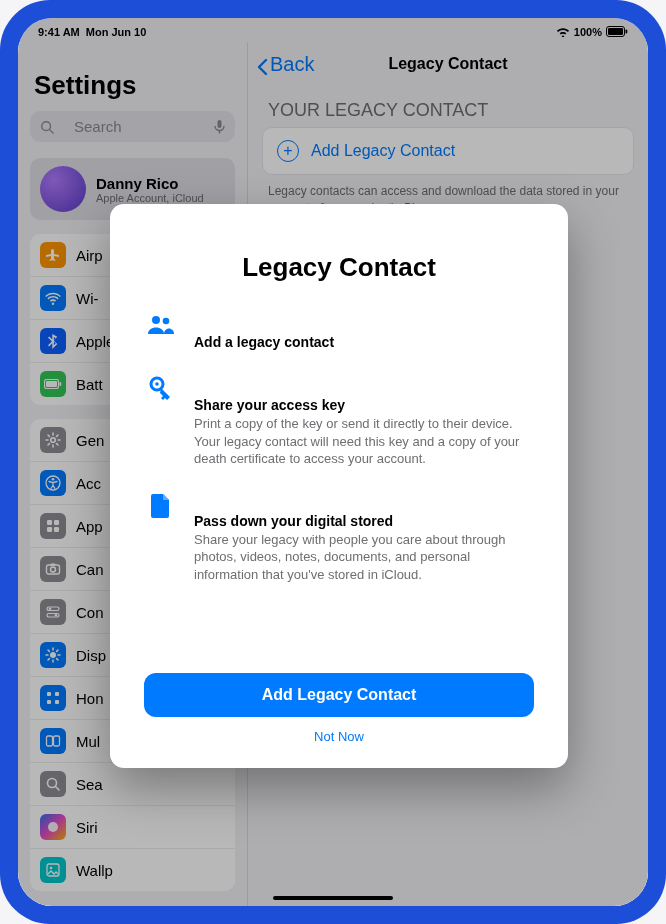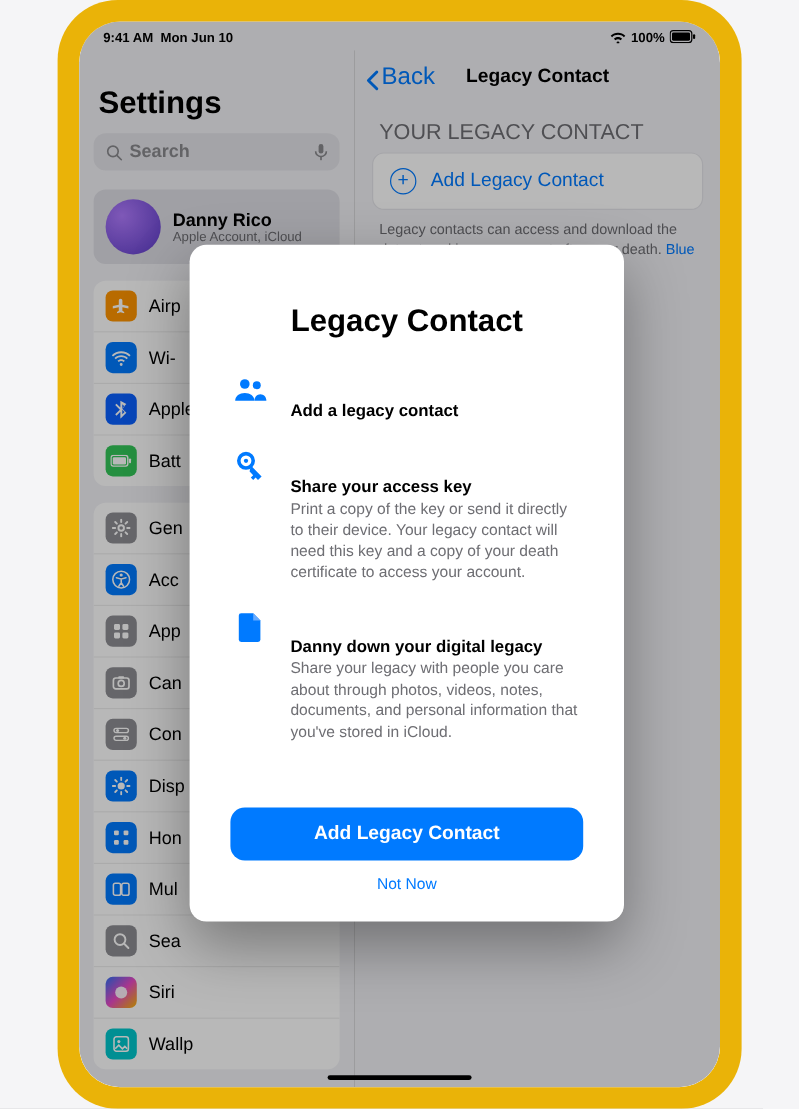--- a/index.html
+++ b/index.html
@@ -5,7 +5,7 @@
   * { box-sizing: border-box; margin: 0; padding: 0; font-family: -apple-system, "Helvetica Neue", Arial, sans-serif; }
   body { background: #f5f5f7; display: flex; align-items: flex-start; justify-content: center; }
   .device {
-    width: 570px; height: 924px; background: #eab308; border-radius: 50px;
+    width: 666px; height: 924px; background: #1d4ed8; border-radius: 50px;
     padding: 18px; position: relative; margin: 0 auto;
   }
   .screen {

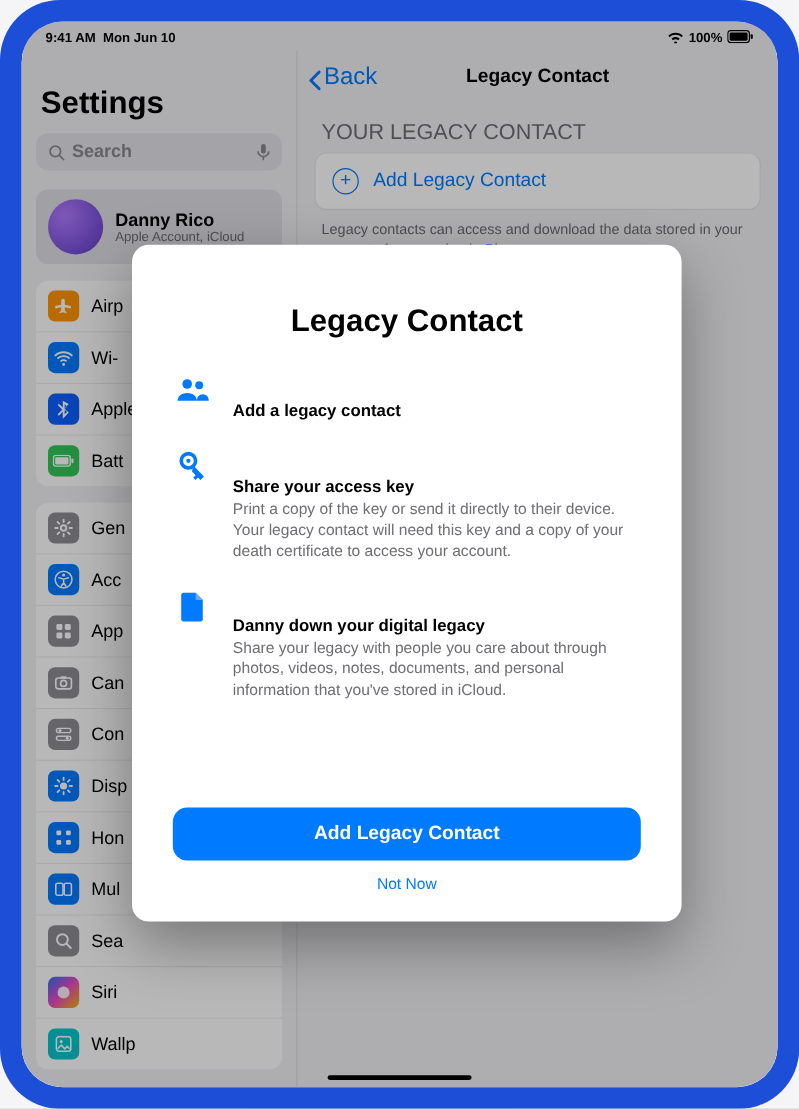--- a/index.html
+++ b/index.html
@@ -31,9 +31,9 @@
   .sidebar h1 { font-size: 26px; font-weight: 700; padding: 18px 16px 10px; }
   .search-wrap { padding: 0 12px 10px; }
   .search {
-    display:flex; align-items:center; gap:6px;
+    display:flex; align-items:center; gap:20px;
     background: #e4e4e9; border-radius: 10px; padding: 7px 10px;
-    color: #8a8a8e; font-size: 15px; font-weight: bold;
+    color: #8a8a8e; font-size: 15px;
   }
   .search svg { flex: 0 0 auto; }
   .mic { margin-left:auto; }

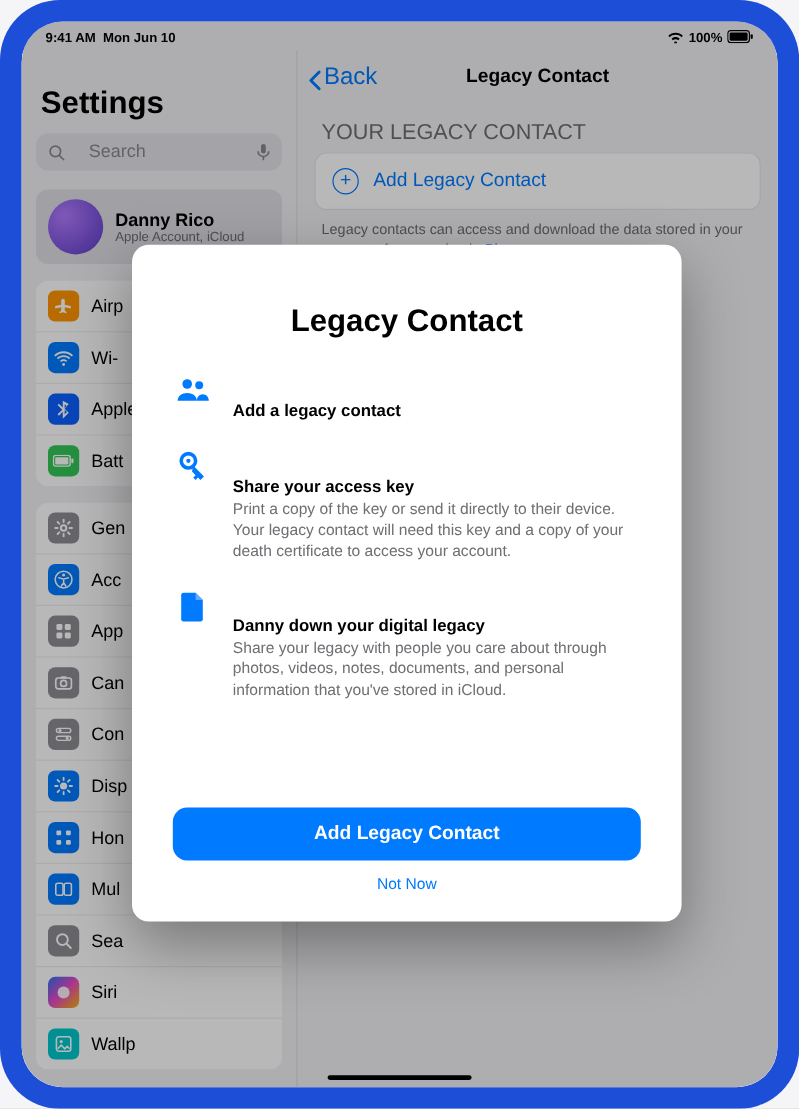--- a/index.html
+++ b/index.html
@@ -391,7 +391,7 @@
               </svg>
             </div>
             <div>
-              <div class="ftitle">Danny down your digital legacy</div>
+              <div class="ftitle">Pass down your digital stored</div>
               <div class="fdesc">Share your legacy with people you care about through photos, videos, notes, documents, and personal information that you've stored in iCloud.</div>
             </div>
           </div>

